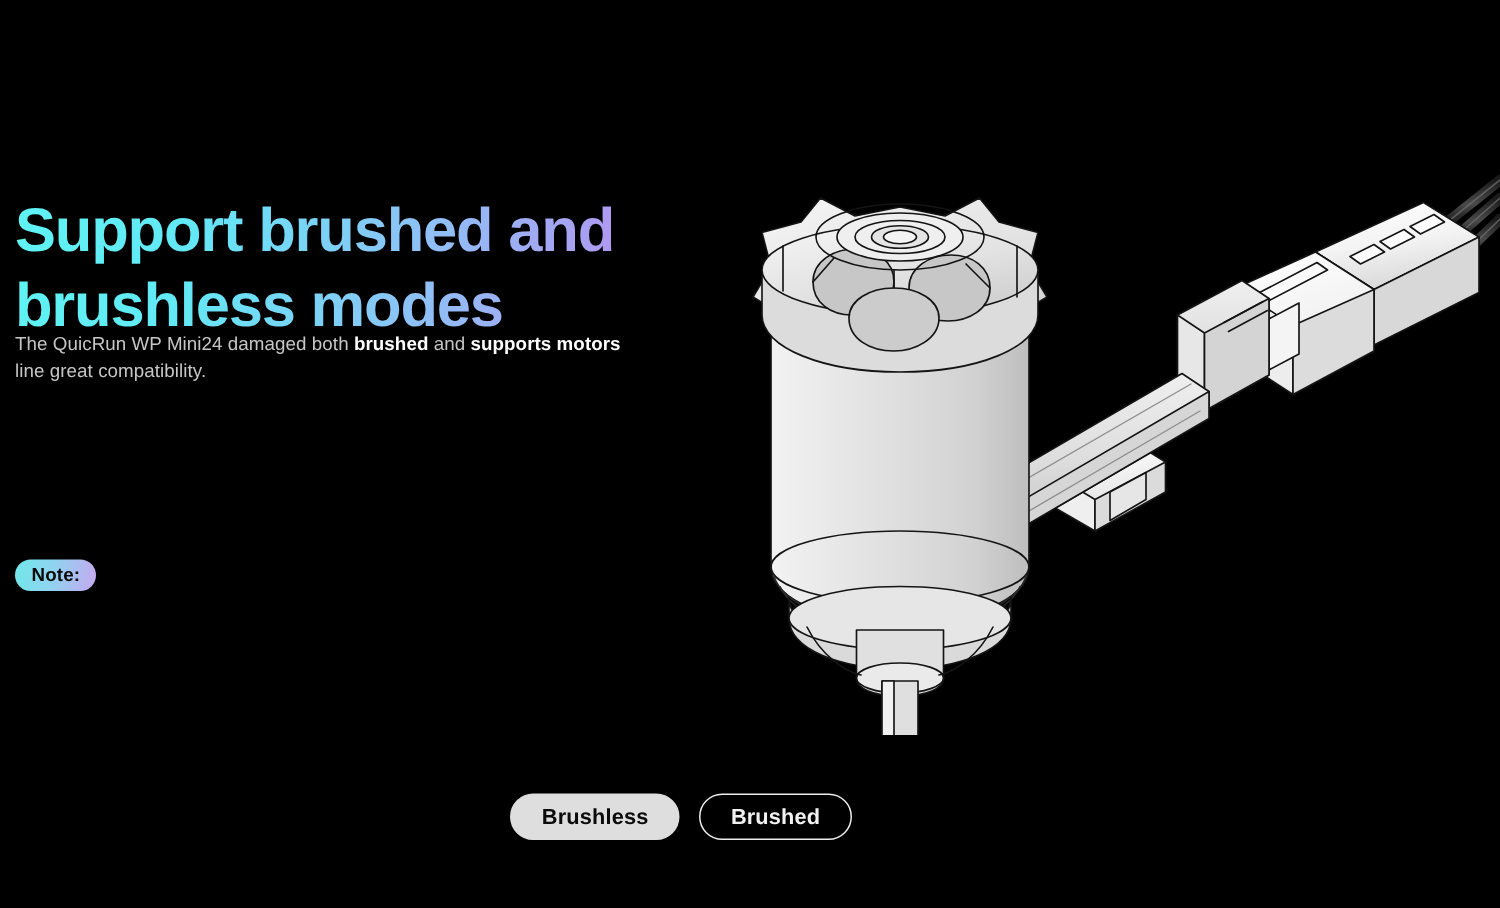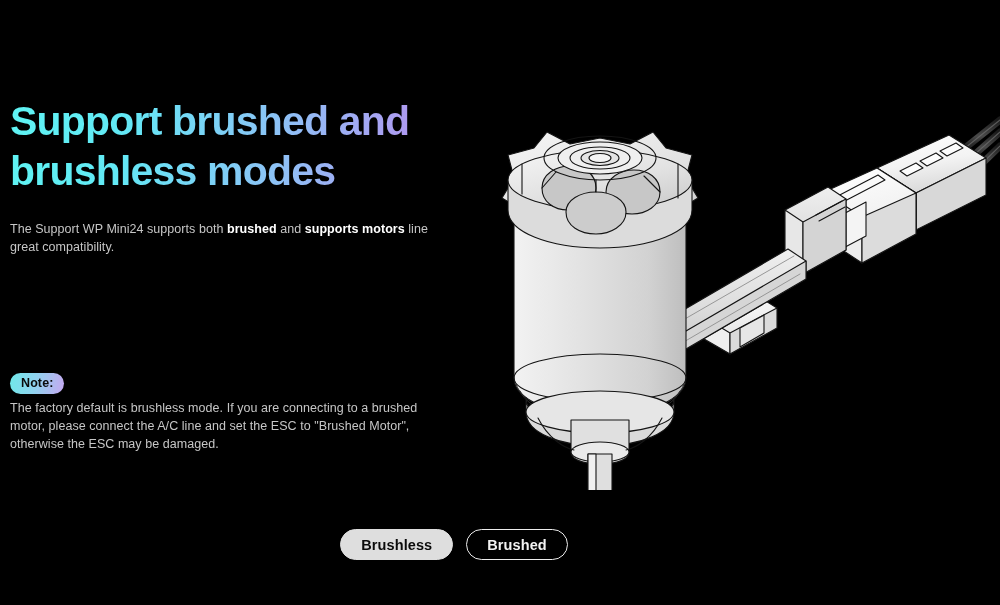--- a/index.html
+++ b/index.html
@@ -44,6 +44,7 @@
     color: transparent;
     -webkit-text-fill-color: transparent;
     white-space: pre-line;
+    margin-top: 32px;
   }
 
   .lede {

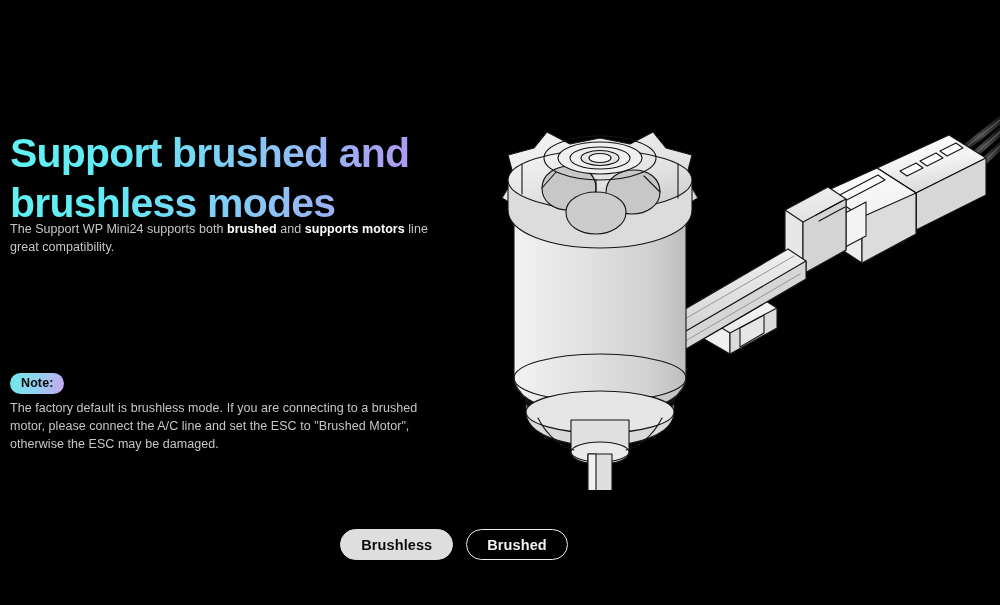--- a/index.html
+++ b/index.html
@@ -142,7 +142,7 @@
     <h1 class="headline">Support brushed and
 brushless modes</h1>
 
-    <p class="lede"><span>The Support WP Mini24 supports both </span><b>brushed</b><span> and </span><b>supports motors</b><span> line great compatibility.</span></p>
+    <p class="lede"><span>The QuicRun WP Mini24 damaged both </span><b>brushed</b><span> and </span><b>supports motors</b><span> line great compatibility.</span></p>
 
     <span class="note-badge">Note:</span>
 

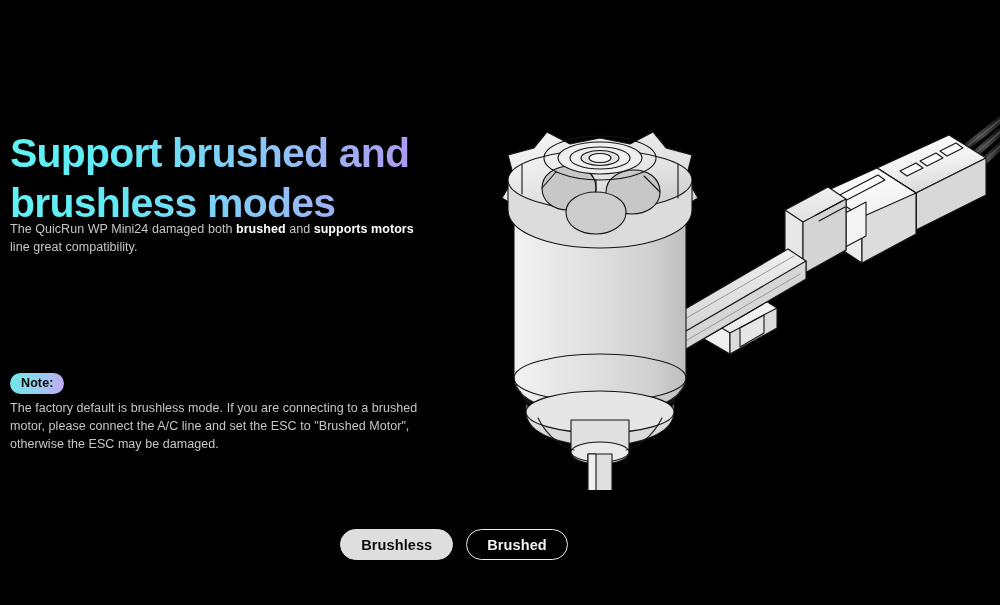--- a/index.html
+++ b/index.html
@@ -146,7 +146,6 @@
 
     <span class="note-badge">Note:</span>
 
-    <p class="note-body">The factory default is brushless mode. If you are connecting to a brushed motor, please connect the A/C line and set the ESC to "Brushed Motor", otherwise the ESC may be damaged.</p>
   </div>
 
   <div class="illustration">

